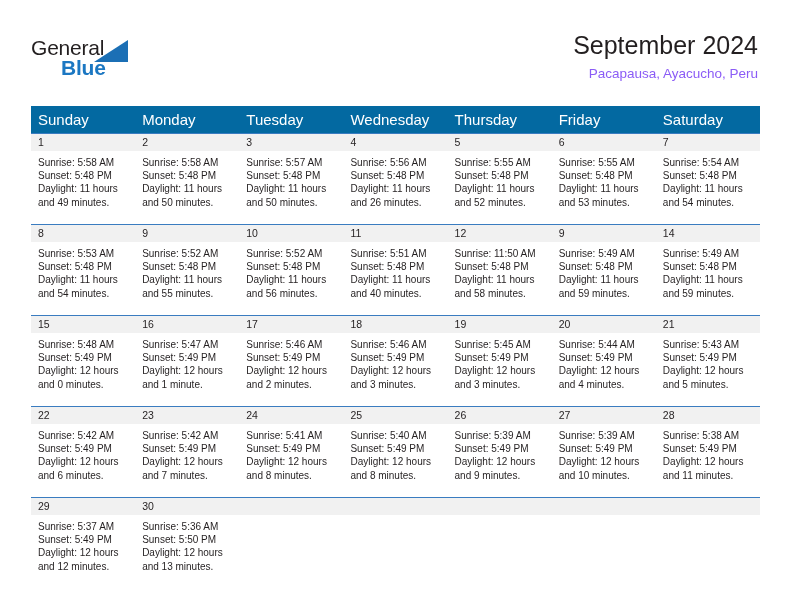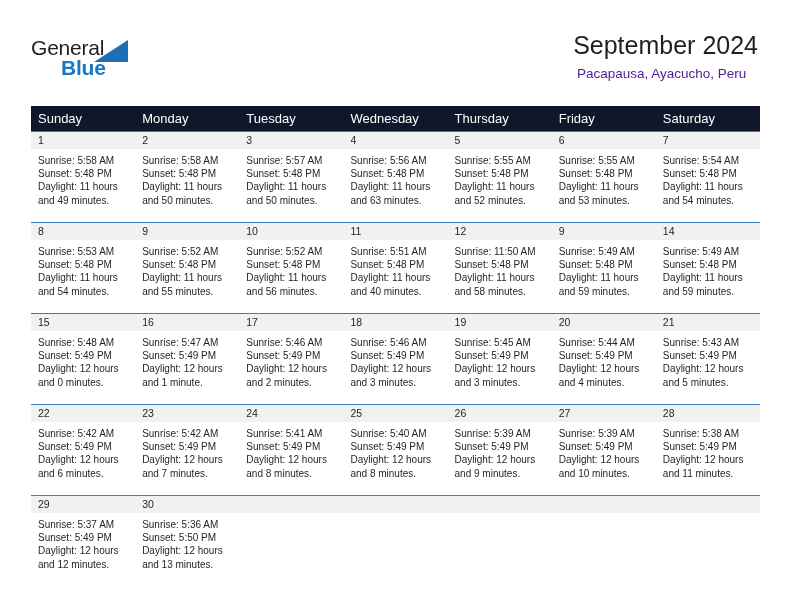--- a/index.html
+++ b/index.html
@@ -85,9 +85,8 @@
   .cal-subtitle {
     margin-top: 6px;
     font-size: 13.5px;
-    color: #4c1d95;
+    color: #8b5cf6;
     white-space: nowrap;
-    text-align: center;
   }
 
   

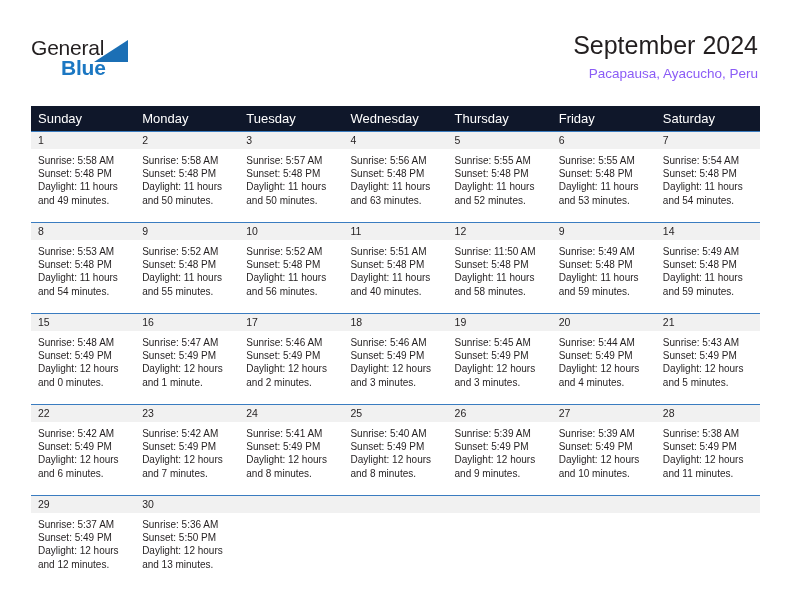--- a/index.html
+++ b/index.html
@@ -100,9 +100,9 @@
   }
 
   .dow-row th {
-    background: #0f172a;
+    background: #0369a1;
     color: #ffffff;
-    font-size: 13px;
+    font-size: 15px;
     font-weight: normal;
     text-align: left;
     padding: 5px 0 5px 7px;

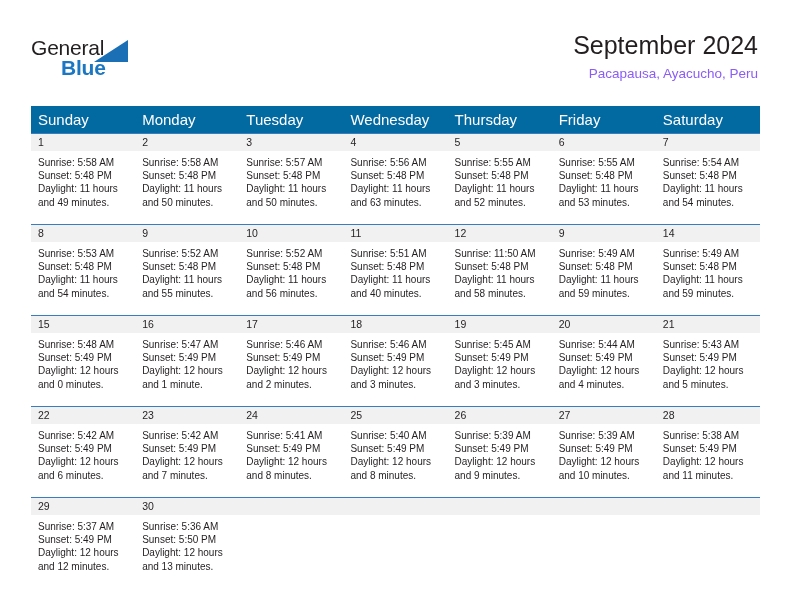--- a/index.html
+++ b/index.html
@@ -226,7 +226,7 @@
                 <div>Sunrise: 5:56 AM</div>
                 <div>Sunset: 5:48 PM</div>
                 <div>Daylight: 11 hours</div>
-                <div>and 63 minutes.</div>
+                <div>and 26 minutes.</div>
               </div>
             </div>
           </td>

